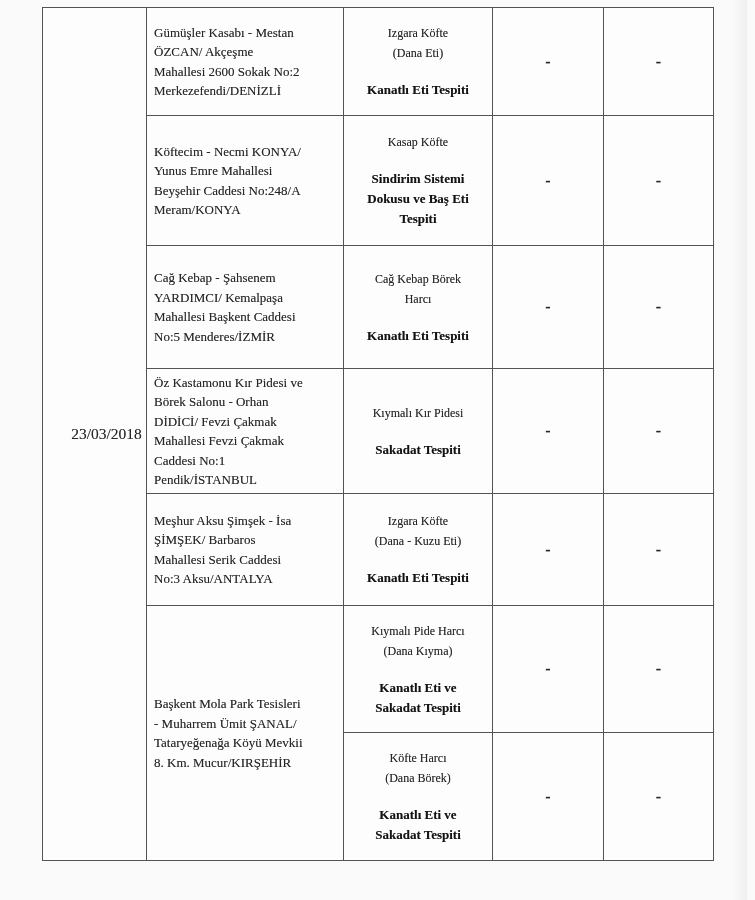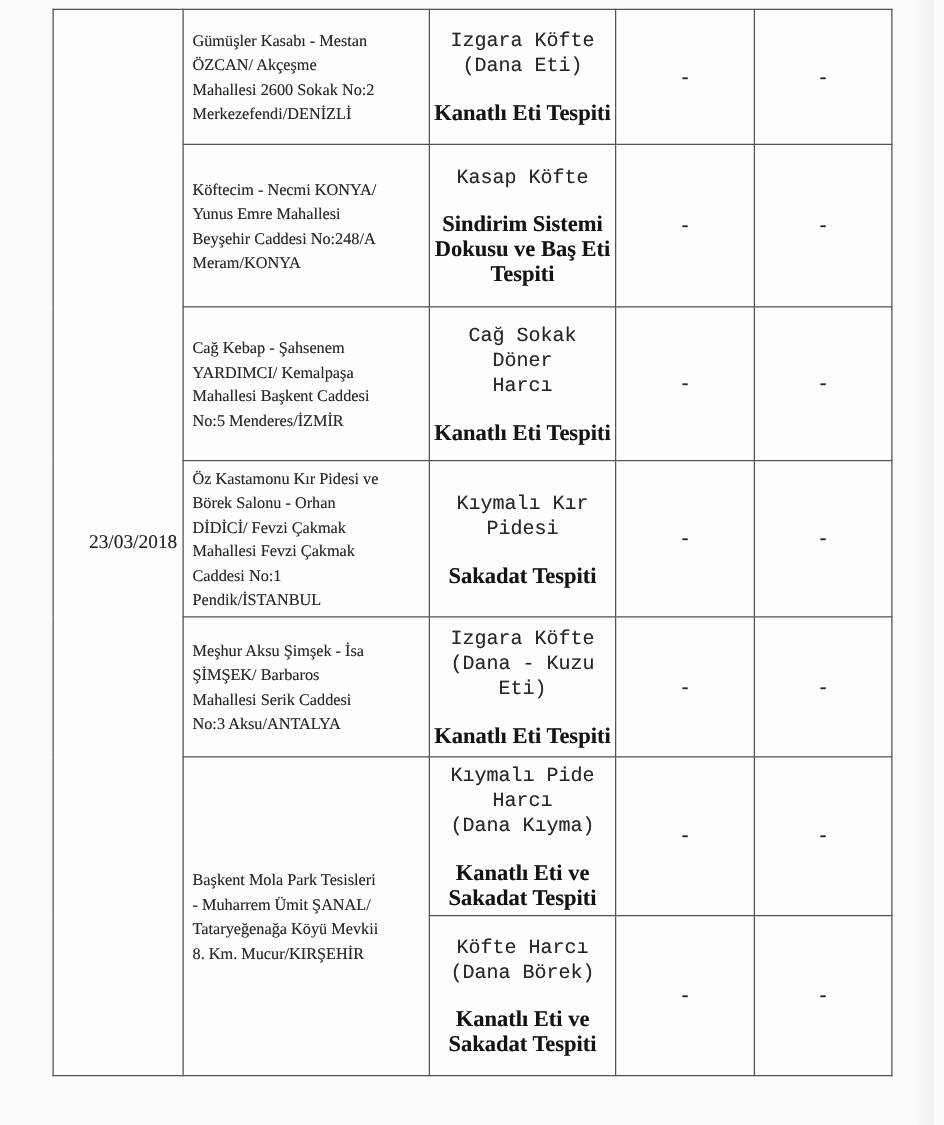--- a/index.html
+++ b/index.html
@@ -60,10 +60,9 @@
     padding: 2px;
   }
   .prod-name {
-    font-size: 16px;
+    font-size: 12px;
     line-height: 20px;
     white-space: pre-line;
-    font-family: Liberation Mono, monospace;
   }
   .prod-finding {
     font-size: 18px;

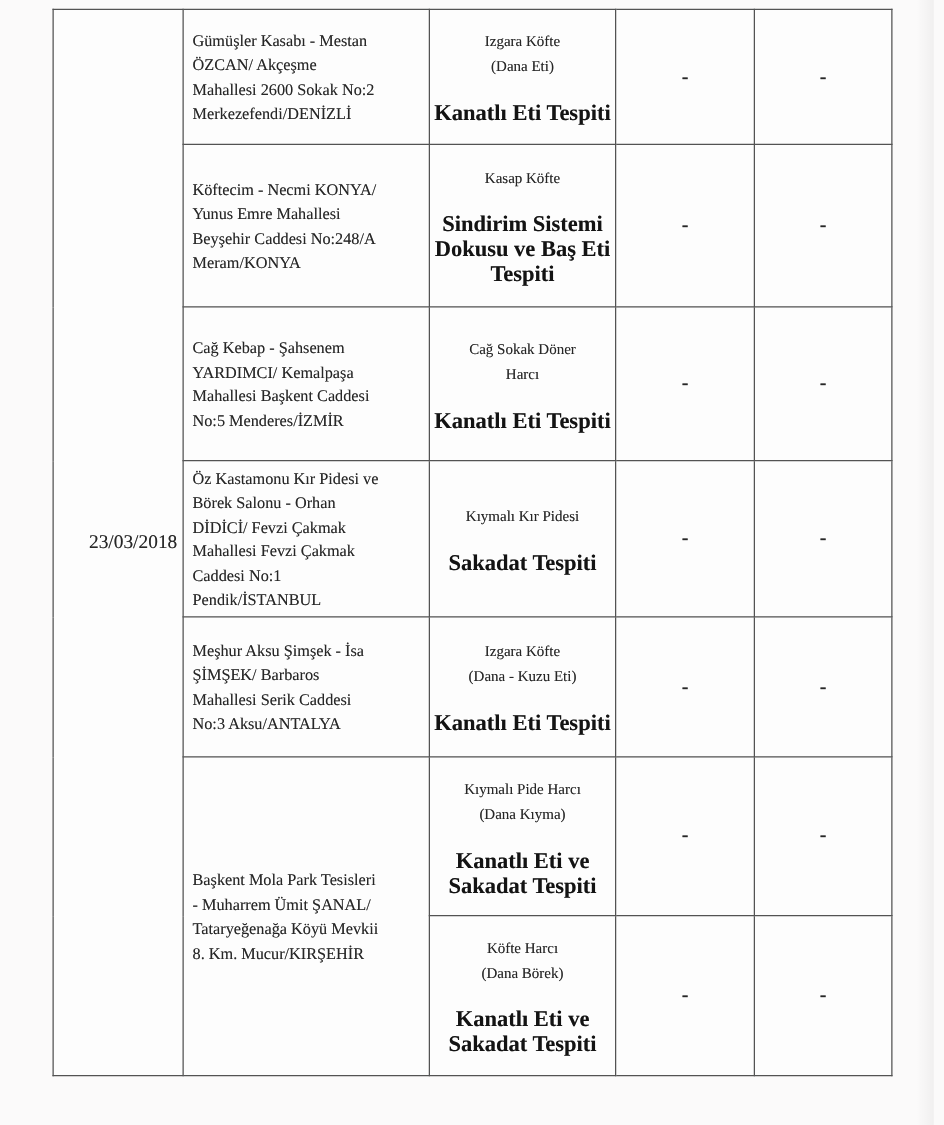--- a/index.html
+++ b/index.html
@@ -65,7 +65,7 @@
     white-space: pre-line;
   }
   .prod-finding {
-    font-size: 18px;
+    font-size: 13px;
     line-height: 20px;
     white-space: pre-line;
     font-weight: bold;

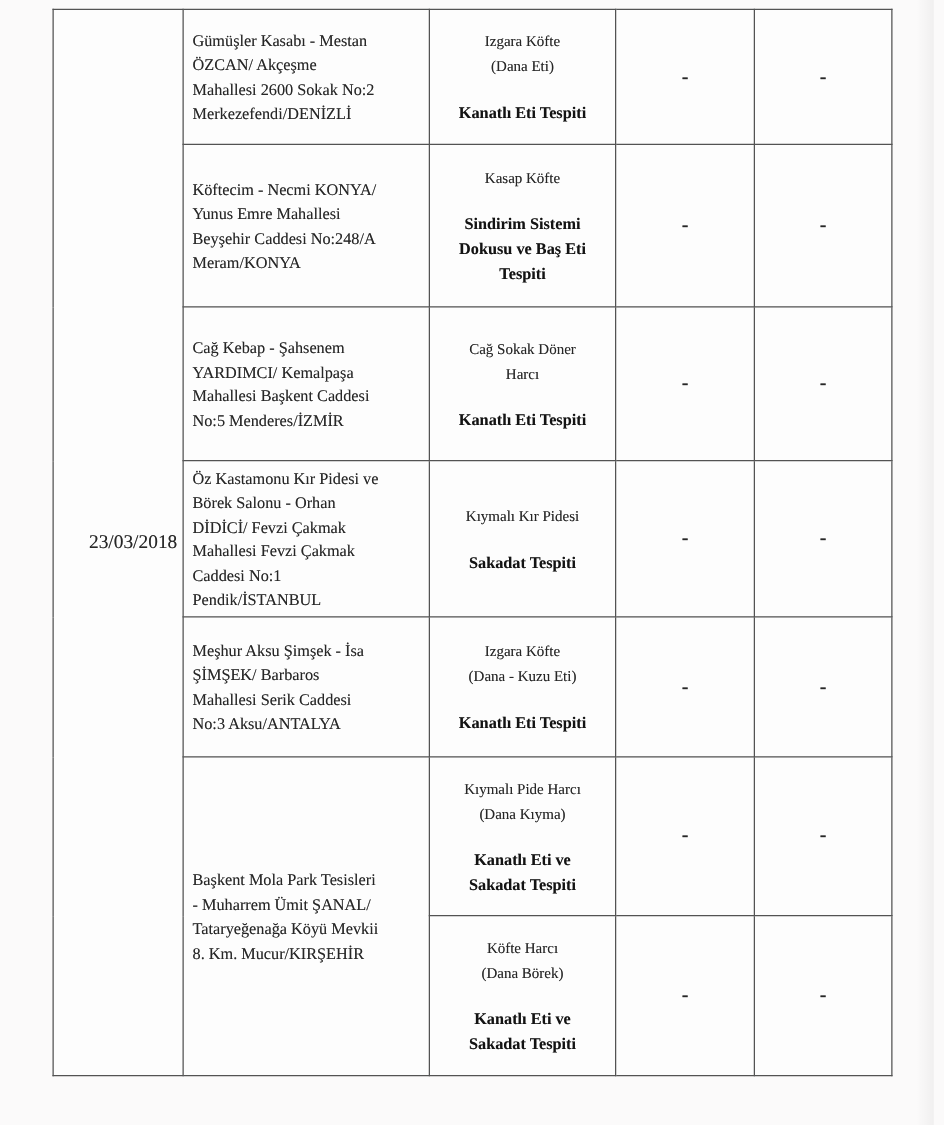--- a/index.html
+++ b/index.html
@@ -130,7 +130,7 @@
 Mahallesi Başkent Caddesi
 No:5 Menderes/İZMİR</td>
         <td class="prod-cell">
-          <div class="prod-name">Cağ Sokak Döner
+          <div class="prod-name">Cağ Kebap Börek
 Harcı</div>
           <div class="prod-finding">Kanatlı Eti Tespiti</div>
         </td>

